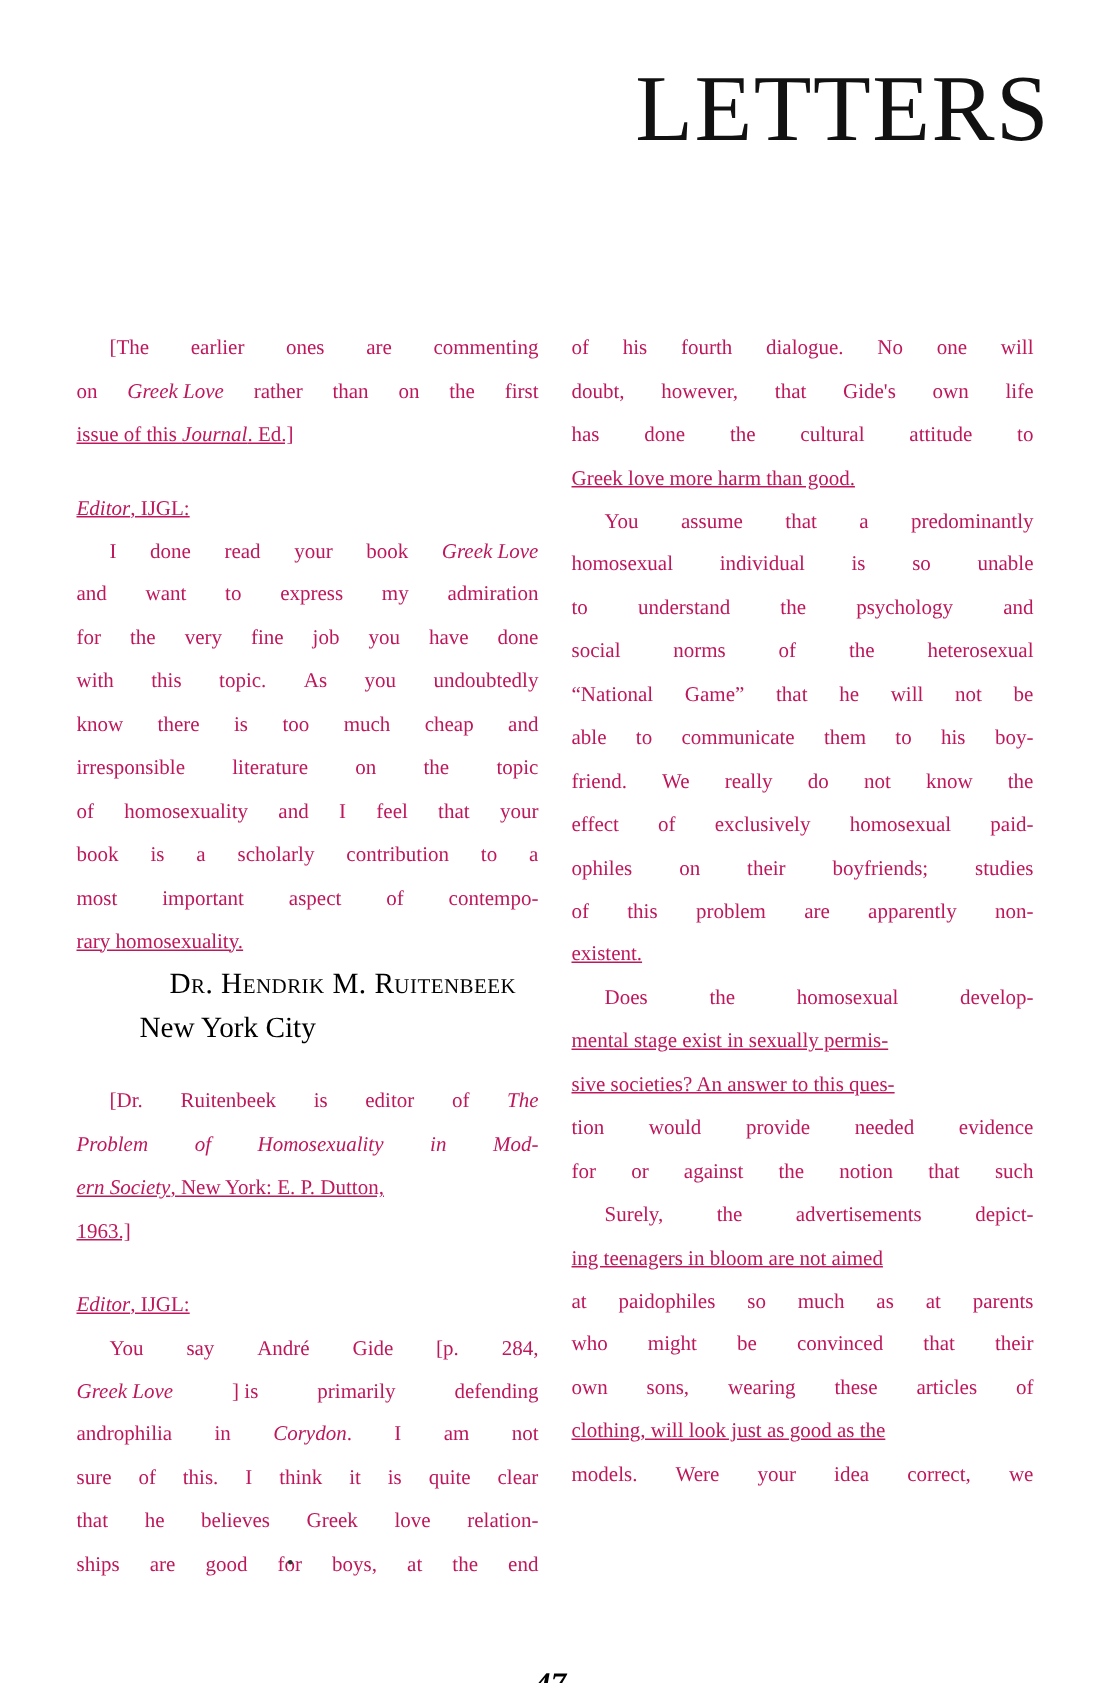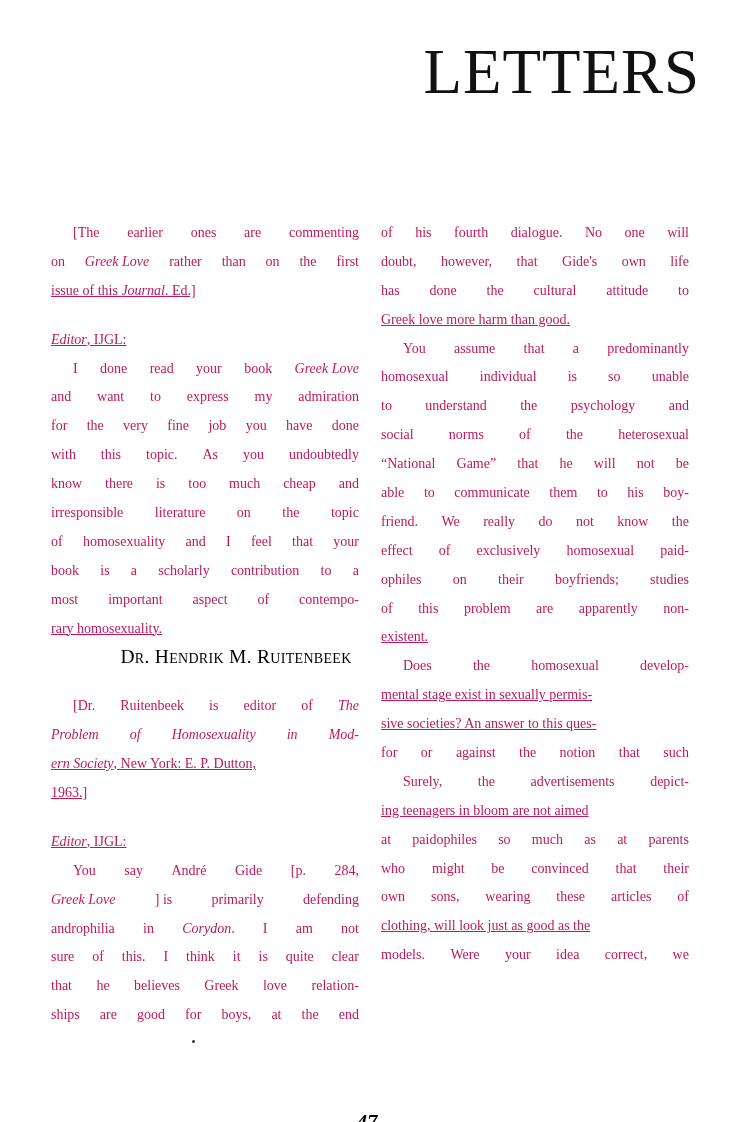--- a/index.html
+++ b/index.html
@@ -88,7 +88,6 @@
   .sig.name {
     font-variant: small-caps;
     letter-spacing: 0.3px;
-    text-align: center;
   }
   .sig.city { padding-left: 42px; }
 

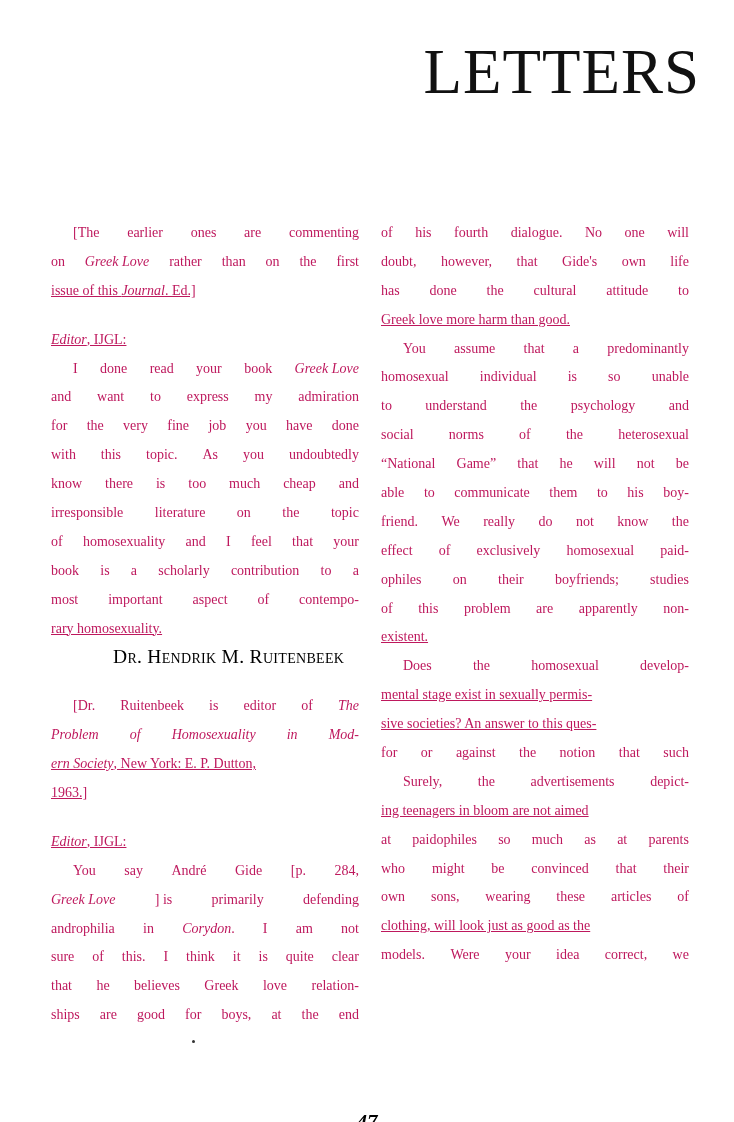--- a/index.html
+++ b/index.html
@@ -235,6 +235,7 @@
 
     <div class="para">
       <span class="sig name">Dr. Hendrik M. Ruitenbeek</span>
+      <span class="sig city">New York City</span>
     </div>
 
     <span class="gap"></span>

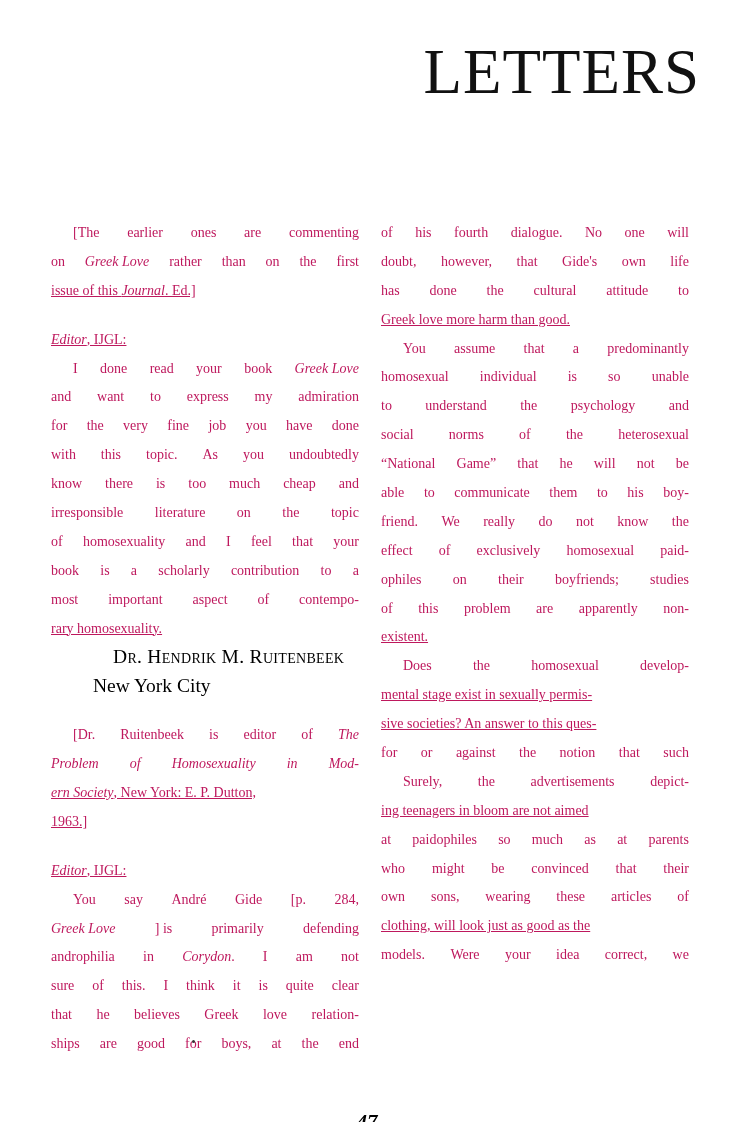--- a/index.html
+++ b/index.html
@@ -444,6 +444,13 @@
       <span class="ln last">mental stage exist in sexually permis-</span>
       <span class="ln last">sive societies? An answer to this ques-</span>
       <span class="ln j">
+          <span>tion</span>
+          <span>would</span>
+          <span>provide</span>
+          <span>needed</span>
+          <span>evidence</span>
+        </span>
+      <span class="ln j">
           <span>for</span>
           <span>or</span>
           <span>against</span>

